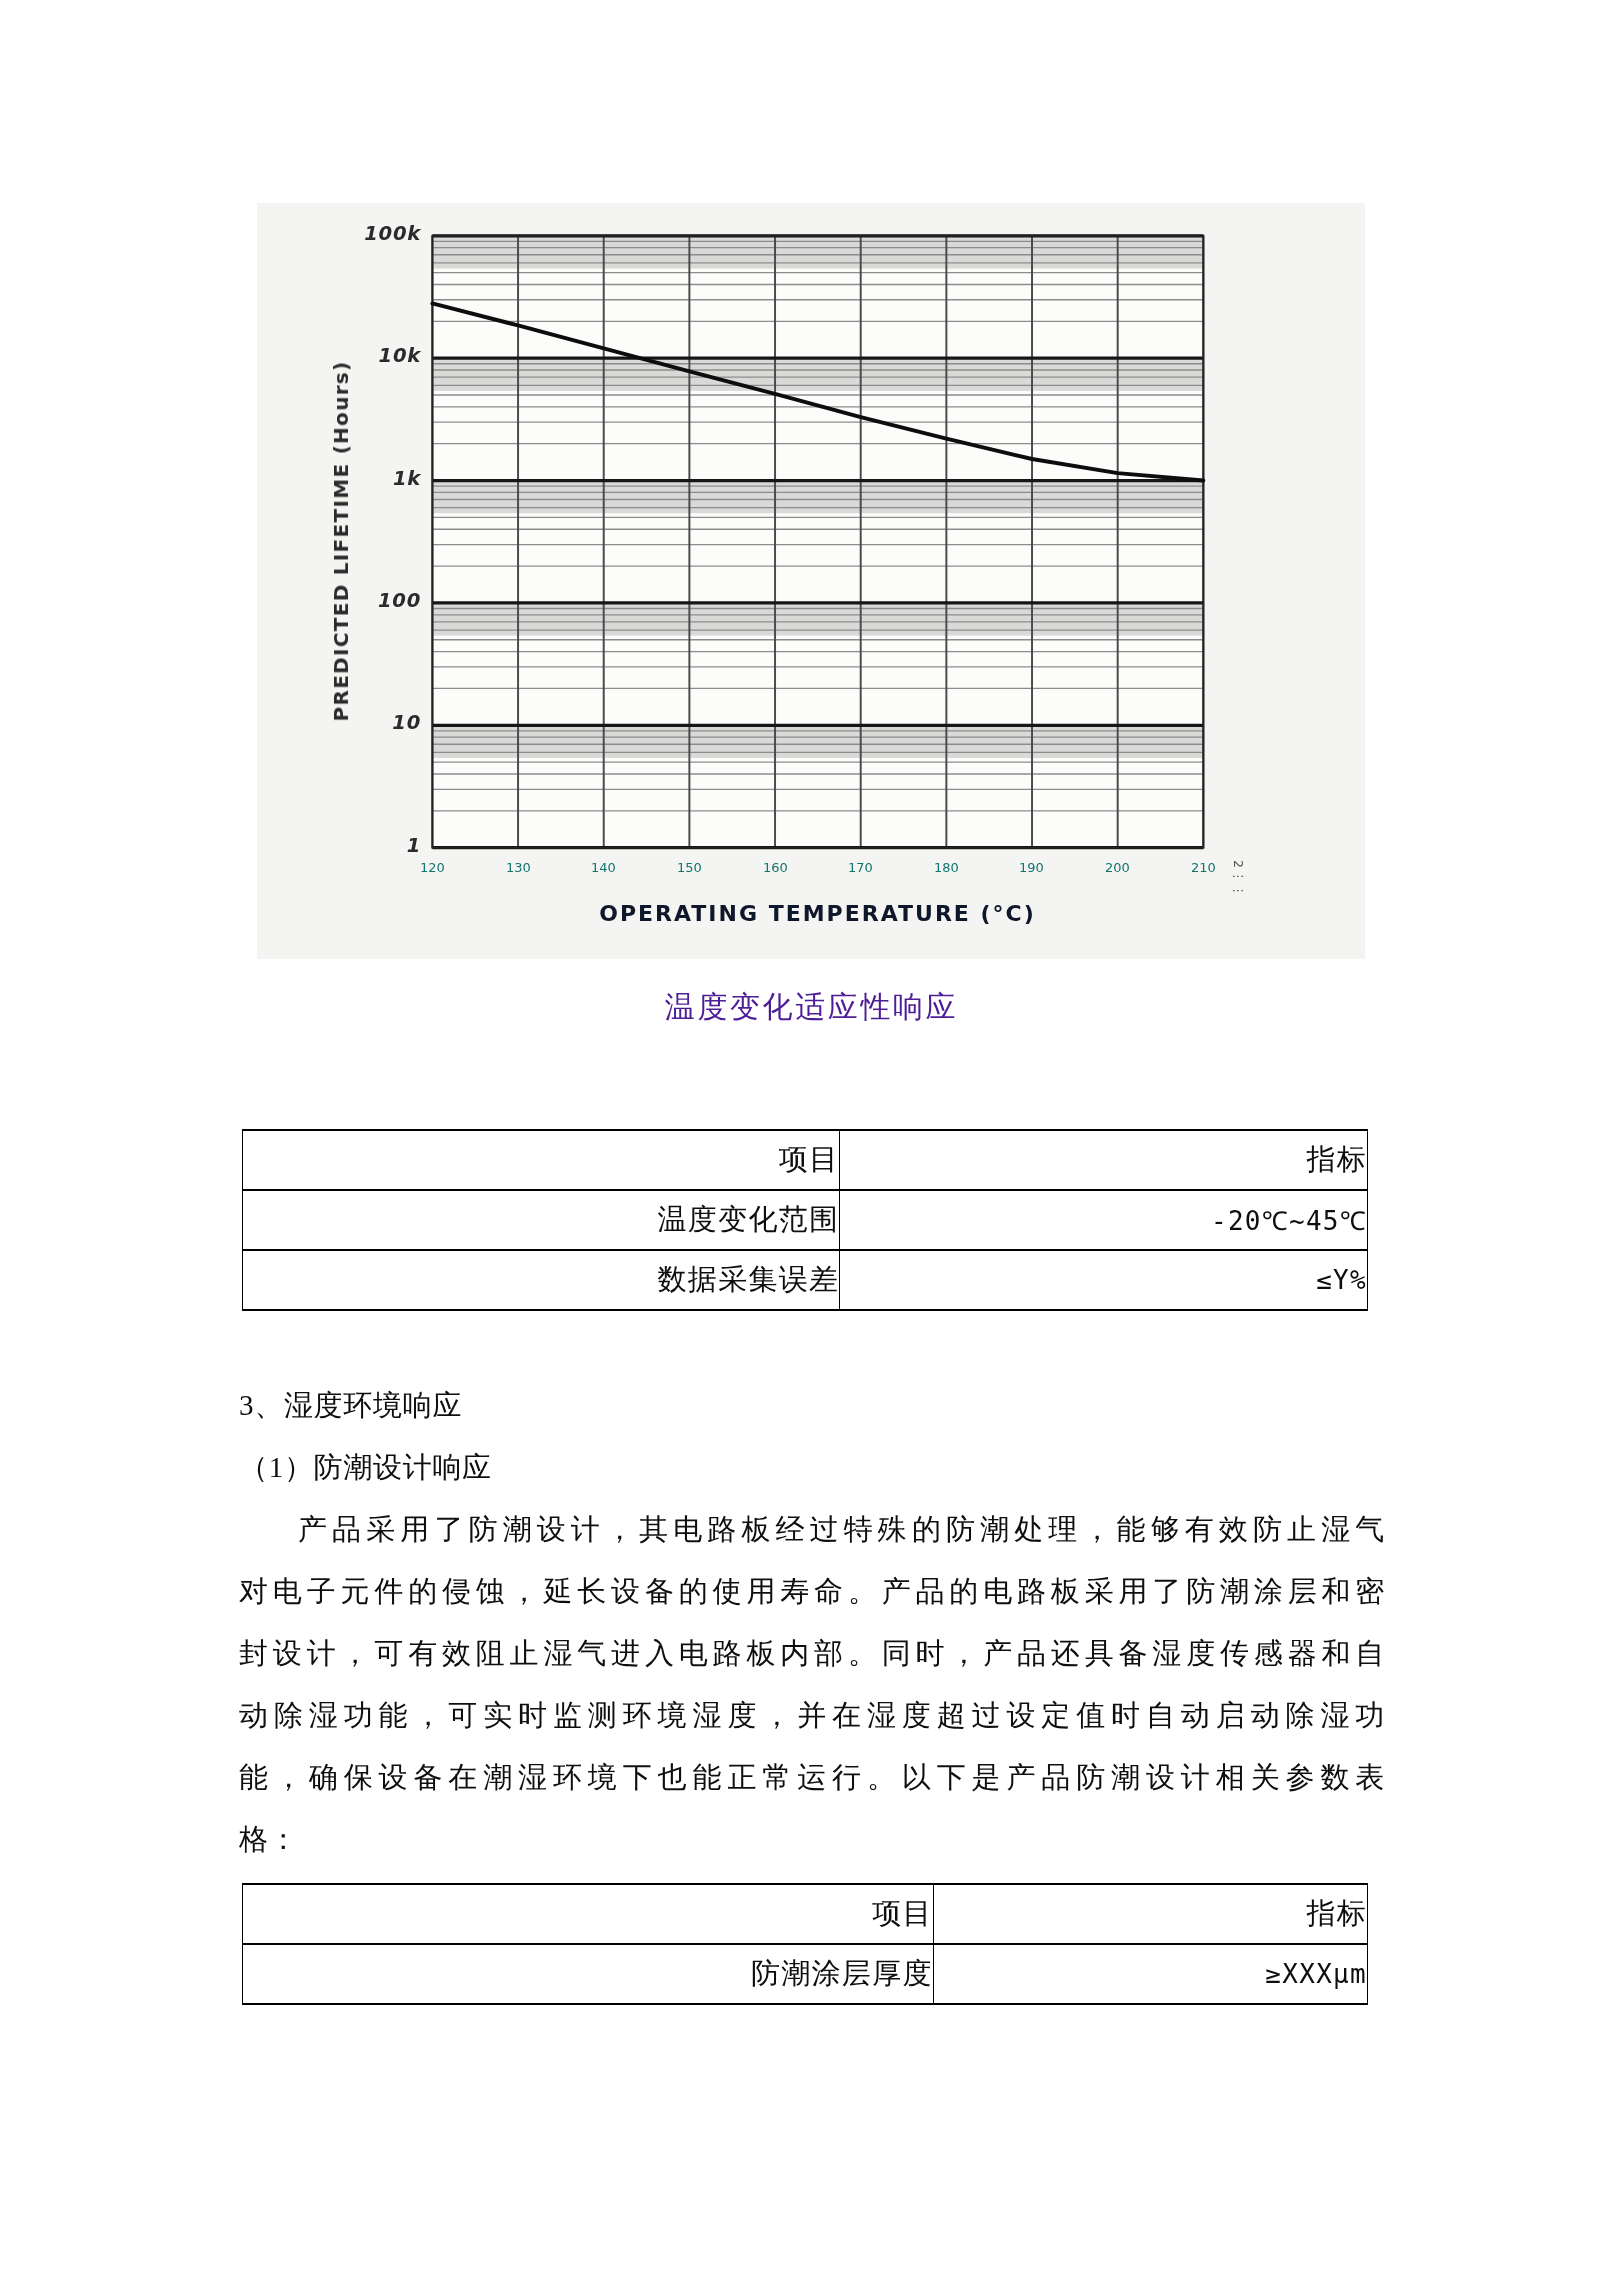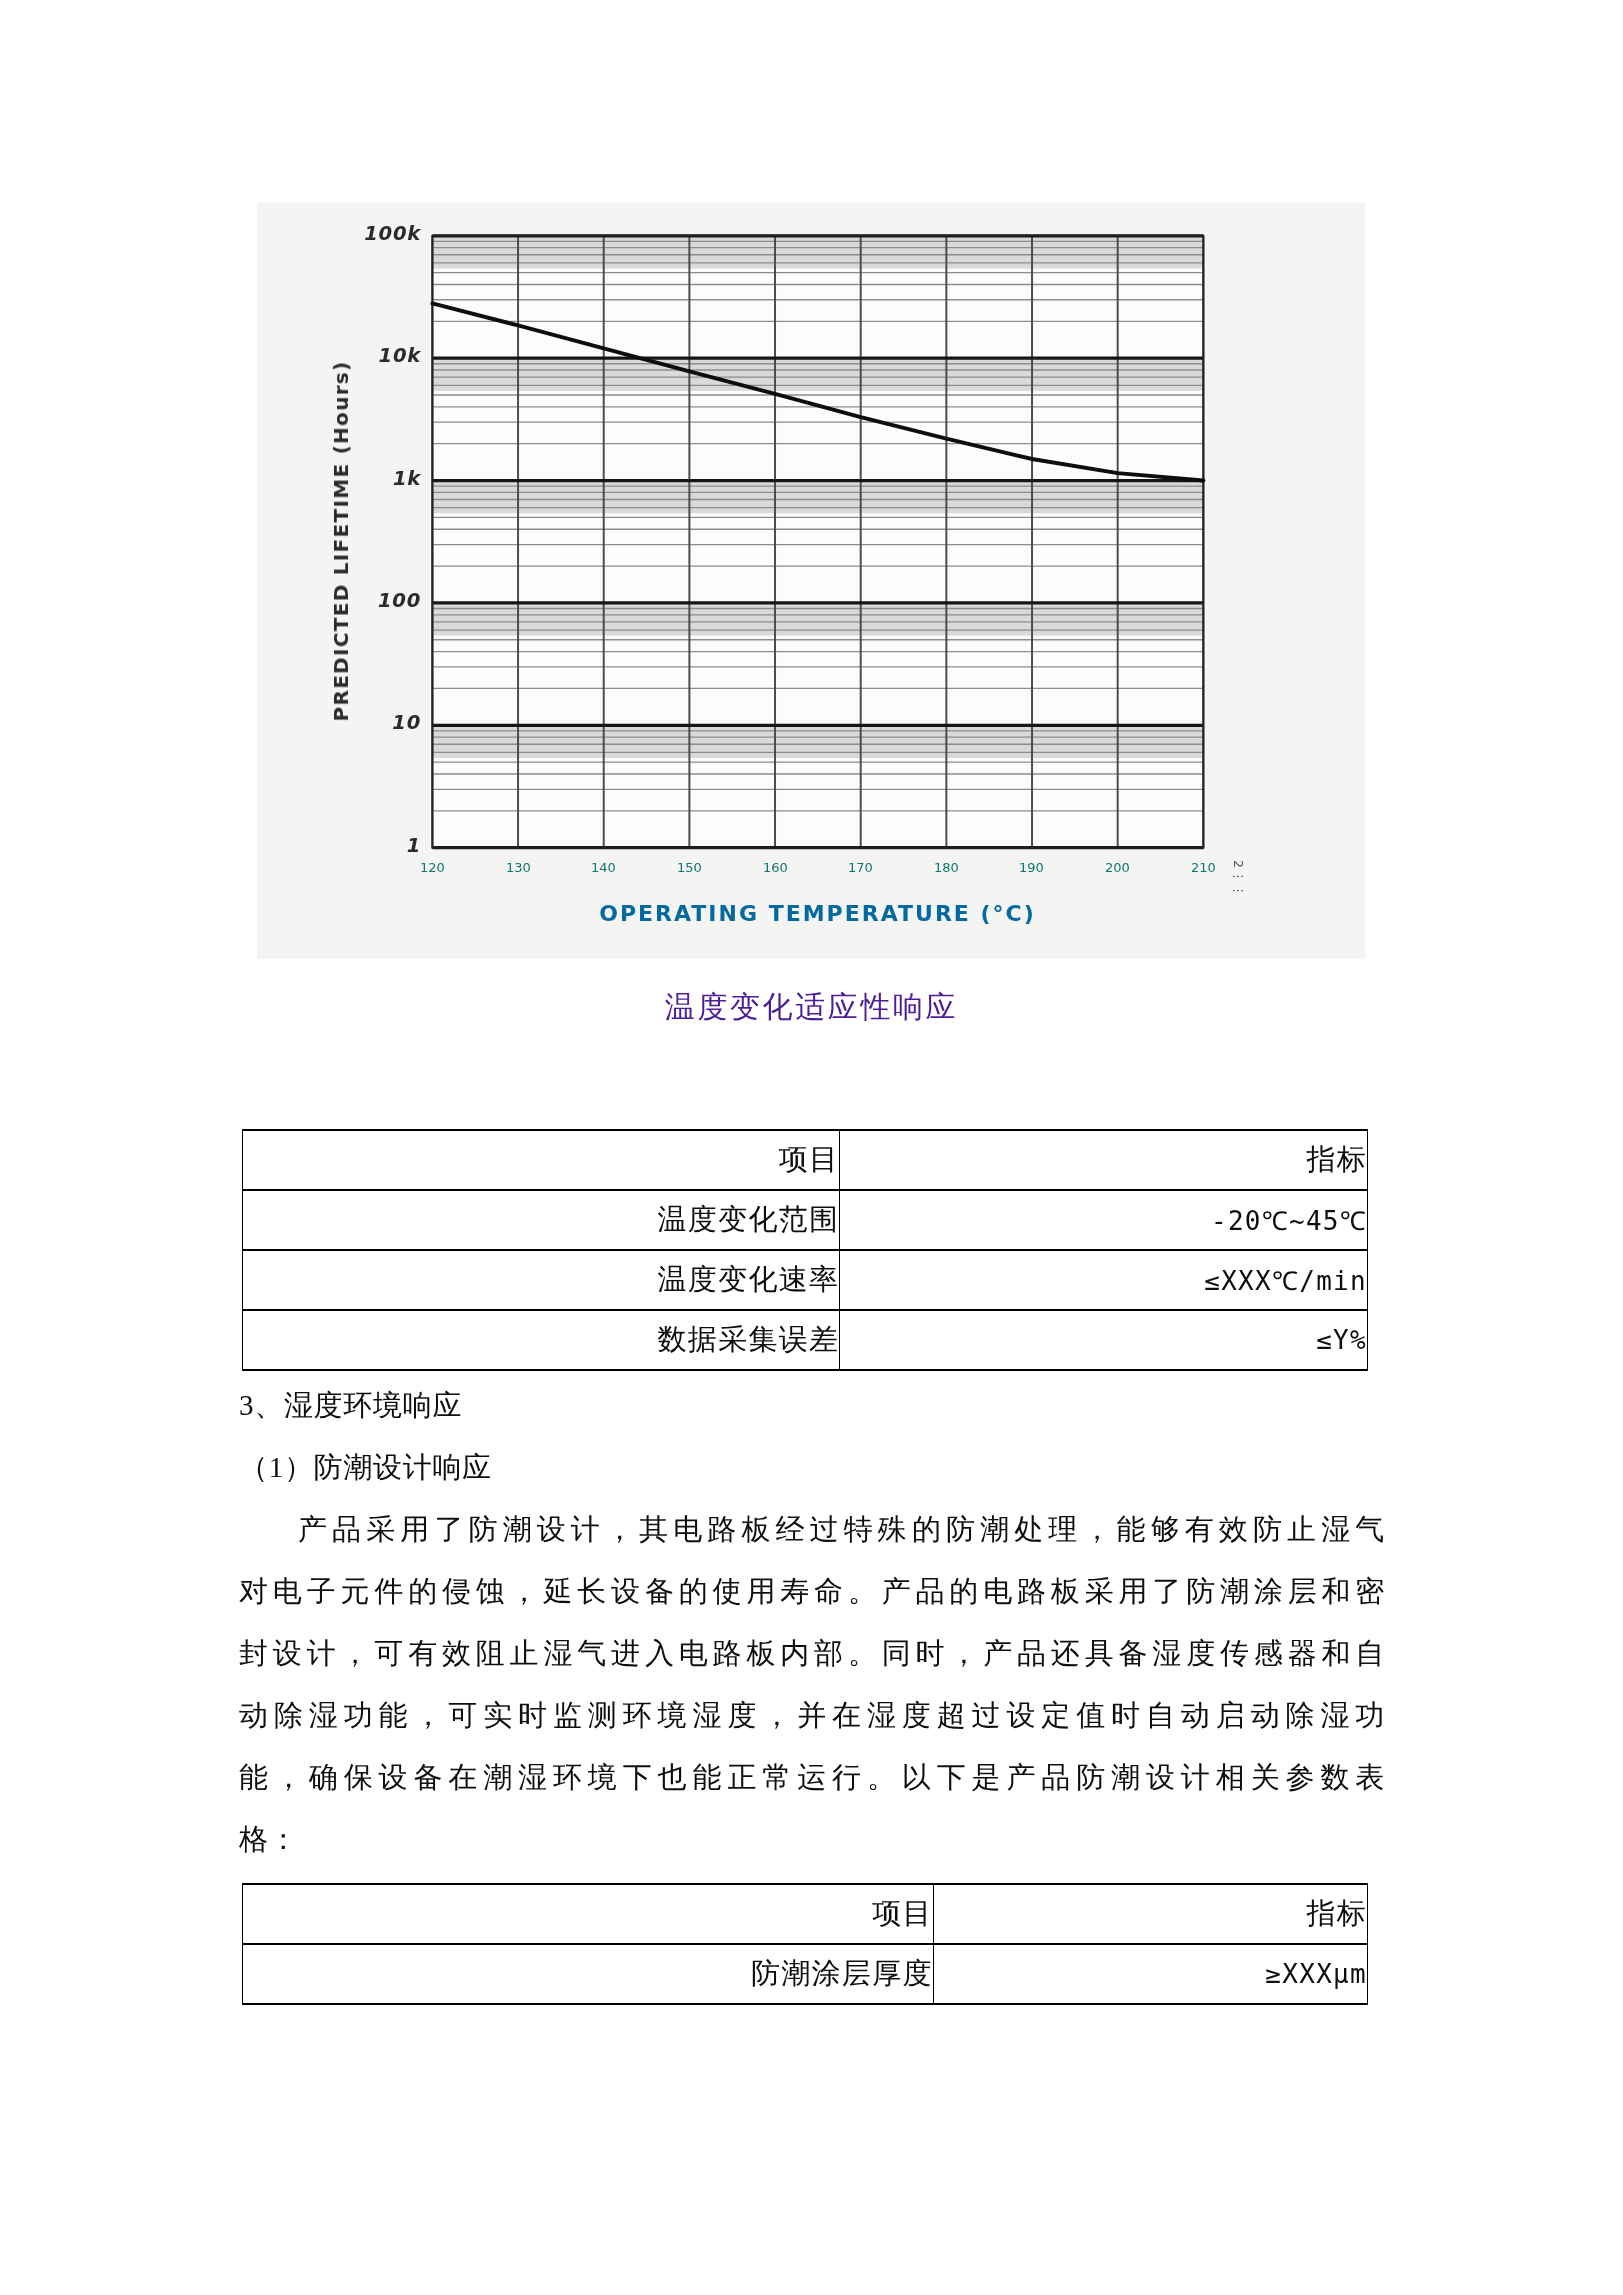--- a/index.html
+++ b/index.html
@@ -38,7 +38,7 @@
   .axis-title-x {
     position:absolute; left:175px; width:771px; top:698px; text-align:center;
     font-family:"DejaVu Sans","Liberation Sans",sans-serif;
-    font-size:22px; font-weight:bold; letter-spacing:2px; color:#0369a1;
+    font-size:22px; font-weight:bold; letter-spacing:2px; color:#0f172a;
     filter:blur(0.3px);
   }
   .fine-print {

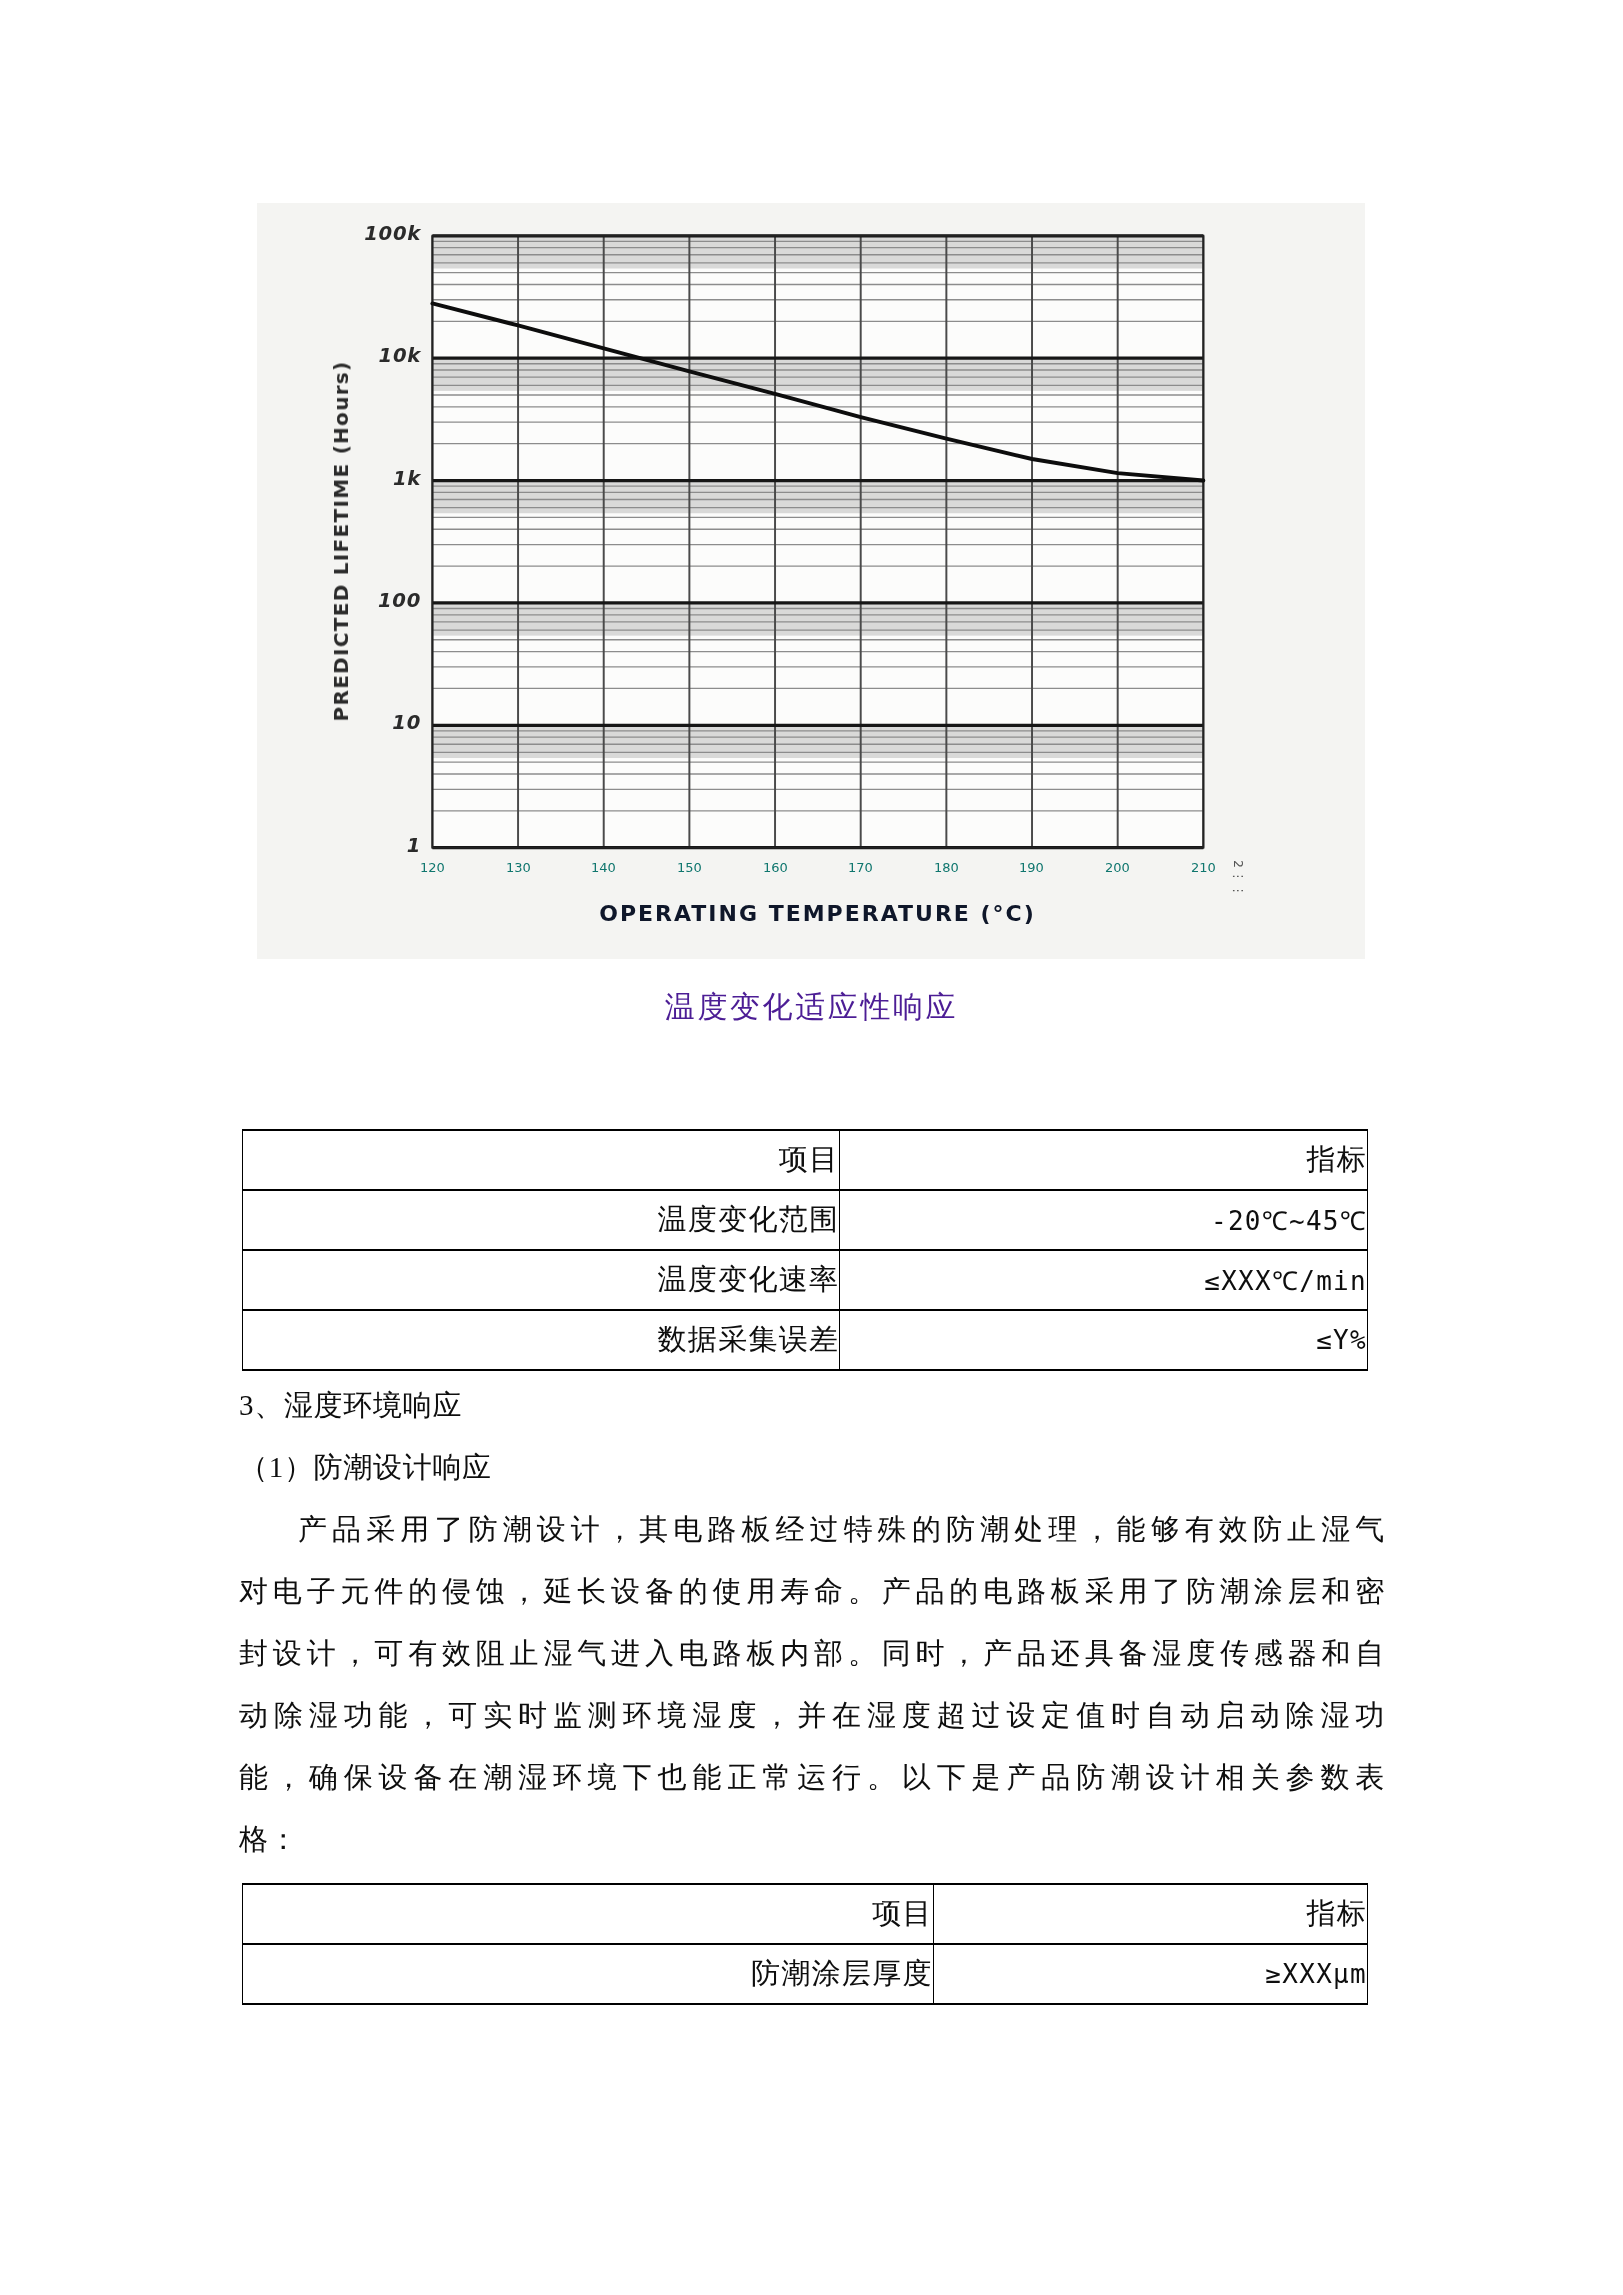--- a/index.html
+++ b/index.html
@@ -192,10 +192,6 @@
           <td class="mono">-20℃~45℃</td>
         </tr>
         <tr>
-          <td>温度变化速率</td>
-          <td class="mono">≤XXX℃/min</td>
-        </tr>
-        <tr>
           <td>数据采集误差</td>
           <td class="mono">≤Y%</td>
         </tr>

